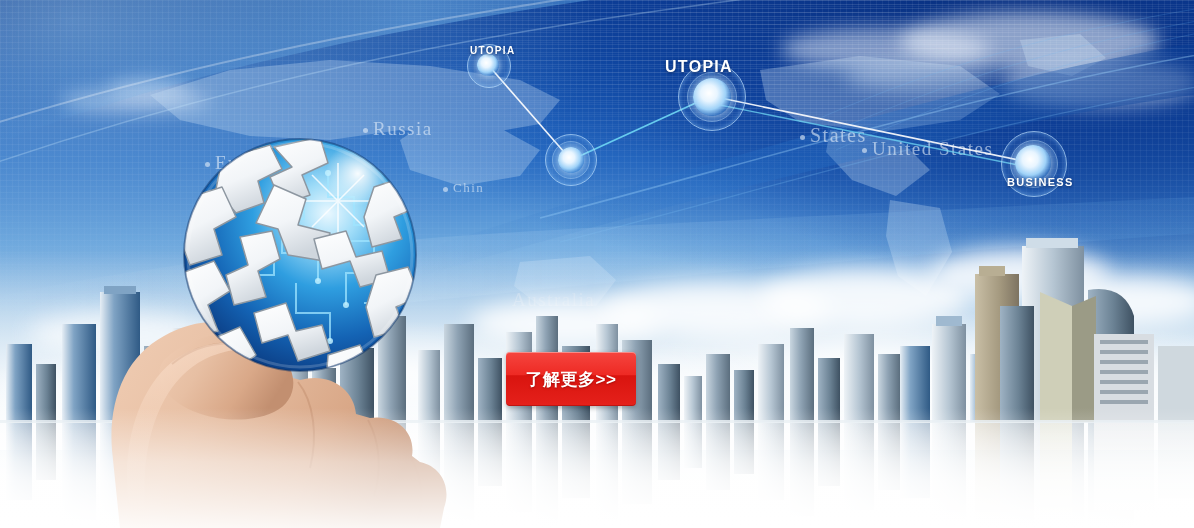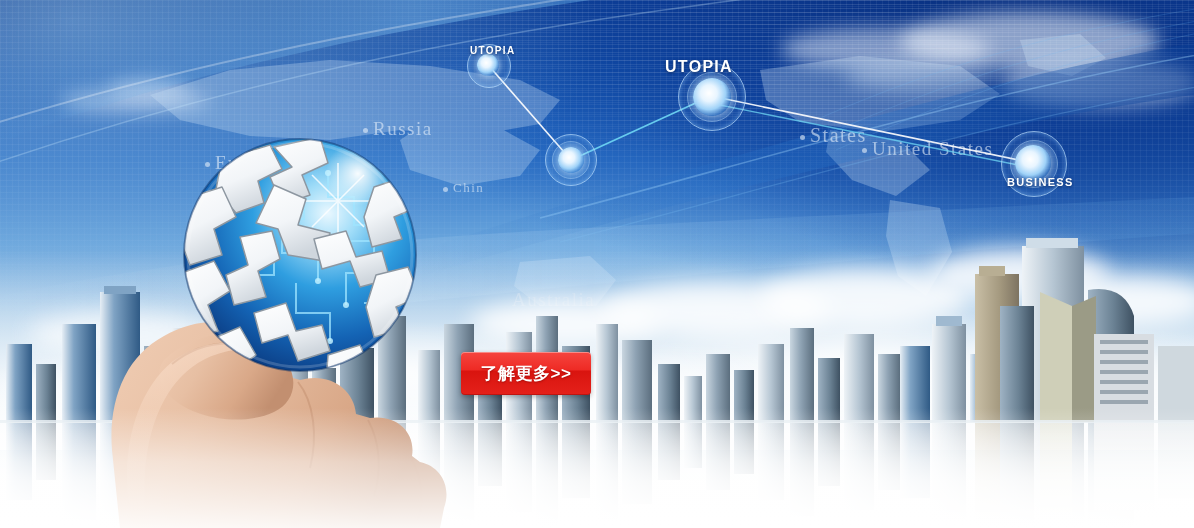--- a/index.html
+++ b/index.html
@@ -149,8 +149,8 @@
 
   
   #cta{
-    position:absolute;left:461px;top:352px;
-    width:130px;height:43px;
+    position:absolute;left:506px;top:352px;
+    width:130px;height:54px;
     border:0;
     border-radius:4px;
     cursor:pointer;

